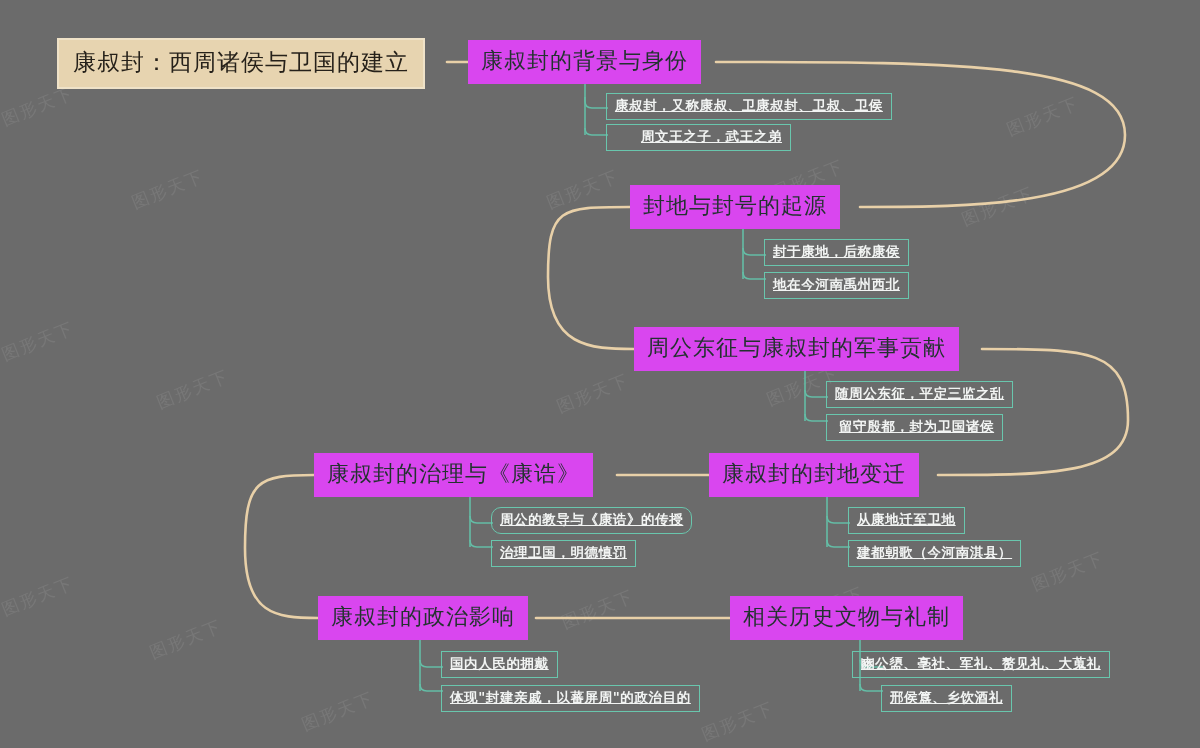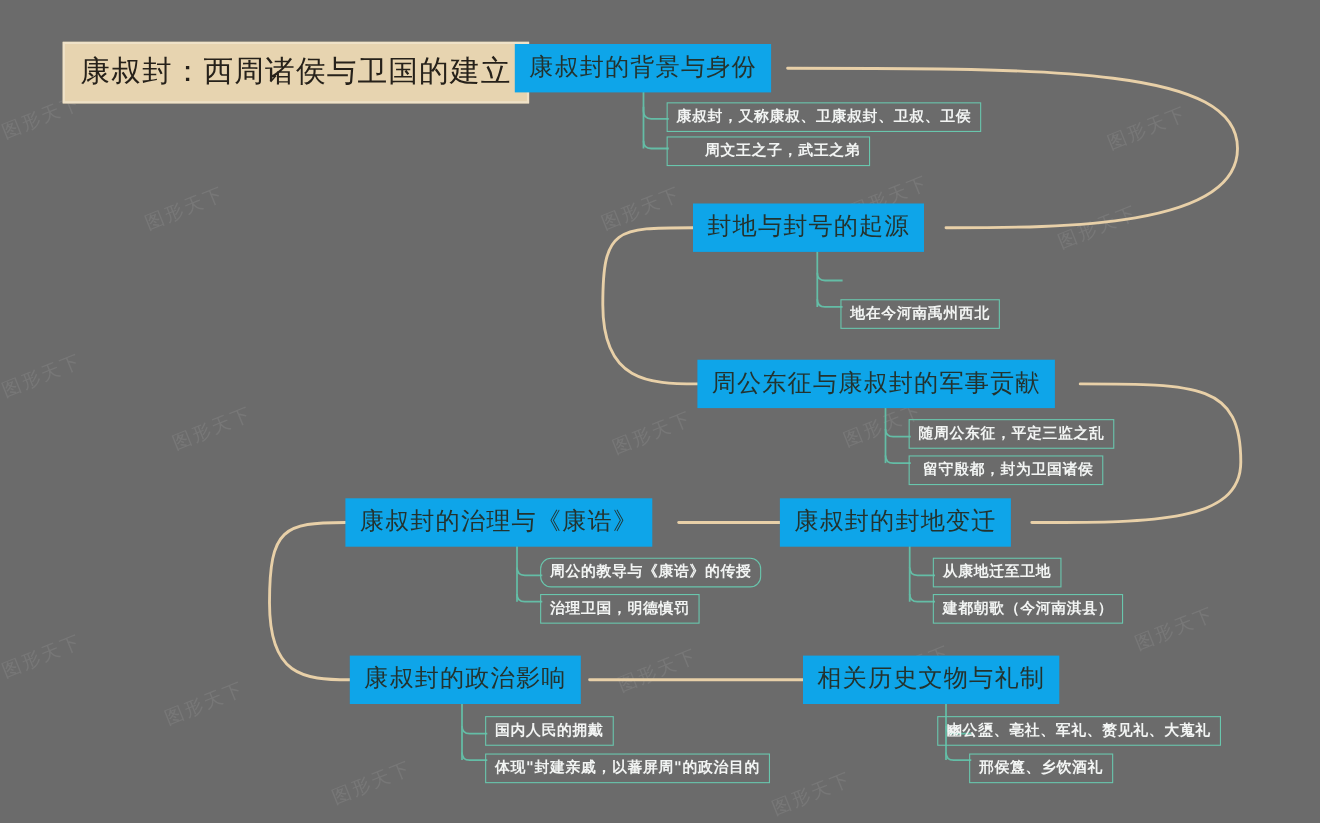--- a/index.html
+++ b/index.html
@@ -62,7 +62,7 @@
     background: #e7d4b0;
     border: 2px solid #efe2c8;
     color: #26211a;
-    font-size: 27px;
+    font-size: 23px;
     padding: 7px 14px 9px 14px;
     letter-spacing: 1px;
     font-family: "DejaVu Sans", "Liberation Sans", sans-serif;

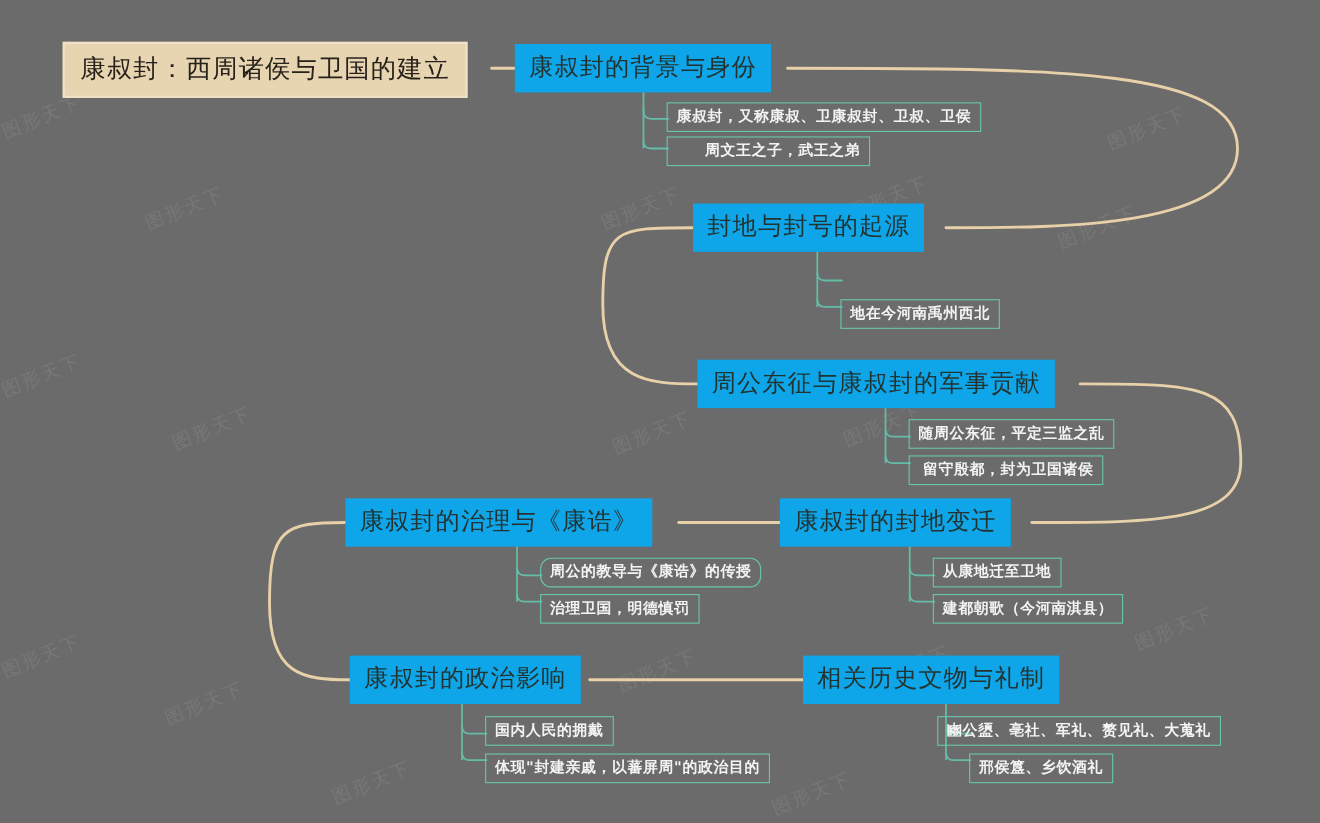--- a/index.html
+++ b/index.html
@@ -69,7 +69,7 @@
   }
 
   .branch {
-    background: #0ea5e9;
+    background: #d946ef;
     color: #23332f;
     font-size: 22px;
     padding: 6px 13px 8px 13px;

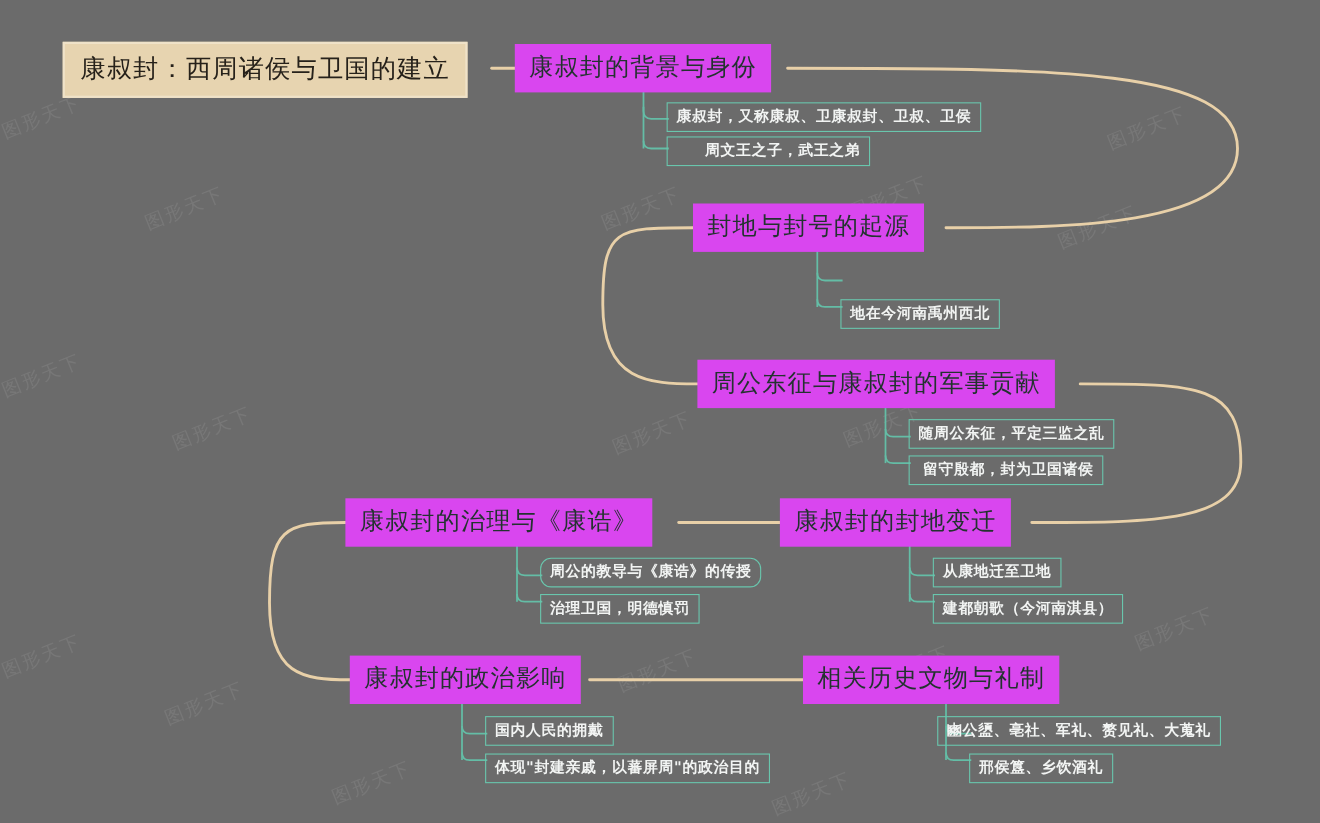--- a/index.html
+++ b/index.html
@@ -87,6 +87,7 @@
     padding: 3px 8px 4px 8px;
     letter-spacing: 0.6px;
     font-family: "DejaVu Sans", "Liberation Sans", sans-serif;
+    text-decoration: underline;
   }
 </style>
 </head>

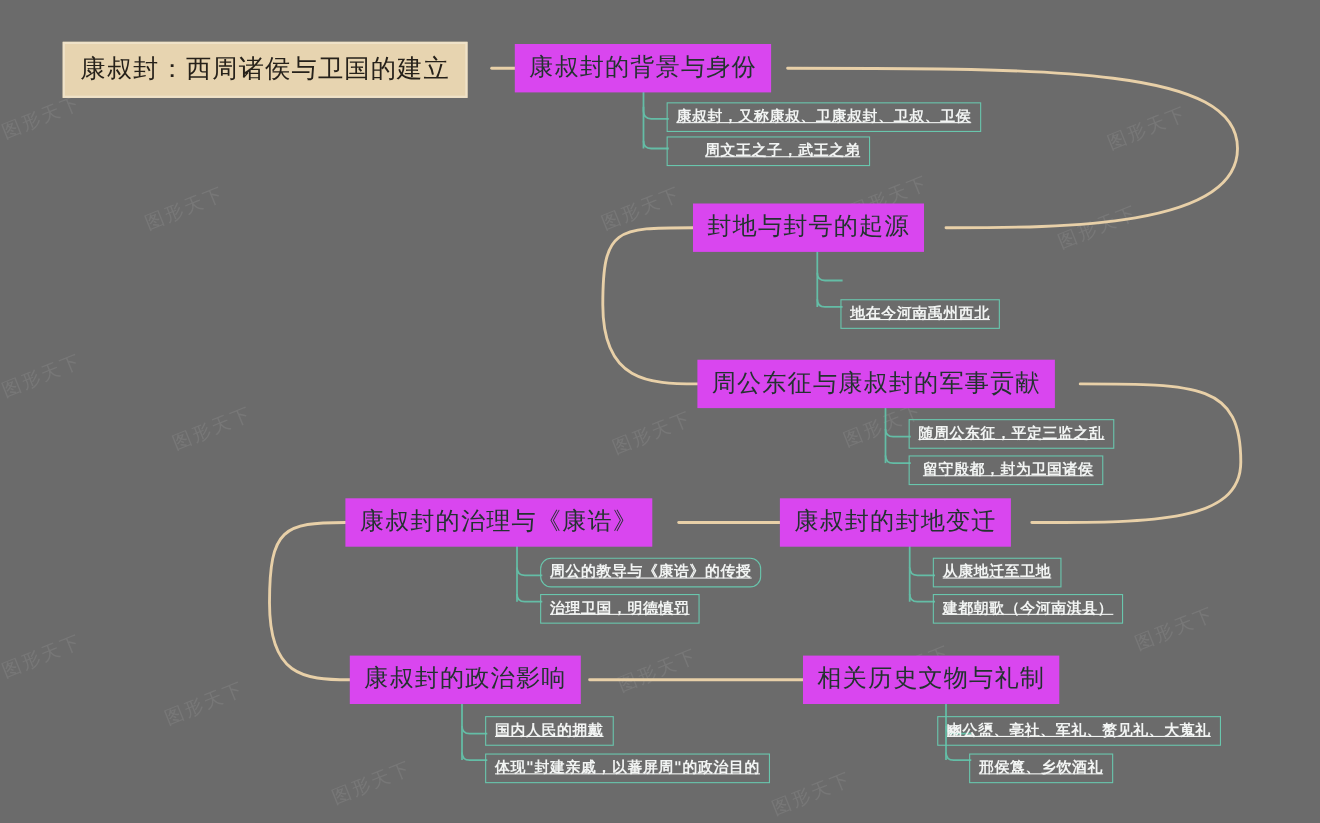--- a/index.html
+++ b/index.html
@@ -207,6 +207,9 @@
   <div class="node branch" style="left:630px; top:185px;">
     <span>封地与封号的起源</span>
   </div>
+  <div class="node leaf" style="left:764px; top:239px;">
+    <span>封于康地，后称康侯</span>
+  </div>
   <div class="node leaf" style="left:764px; top:272px;">
     <span>地在今河南禹州西北</span>
   </div>

